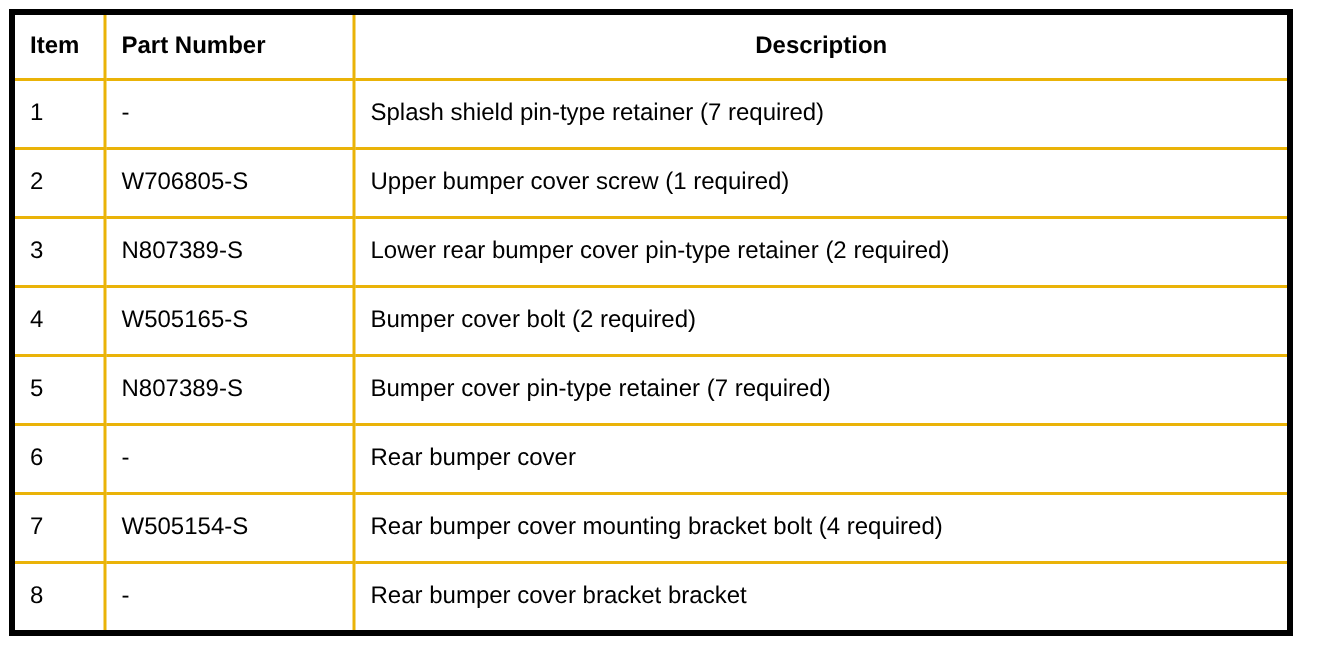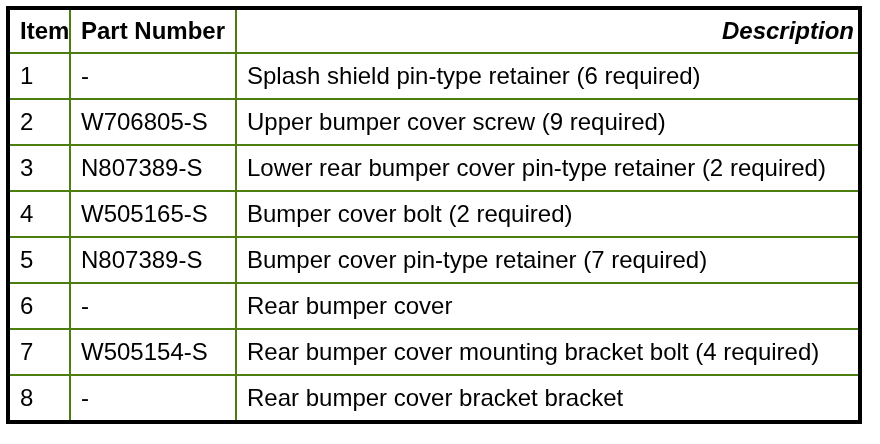--- a/index.html
+++ b/index.html
@@ -28,8 +28,8 @@
   }
   table.parts th,
   table.parts td {
-    border: 2px solid #4d7c0f;
-    font-size: 24px;
+    border: 2px solid #eab308;
+    font-size: 16px;
     line-height: 1.1;
     overflow: hidden;
     white-space: nowrap;

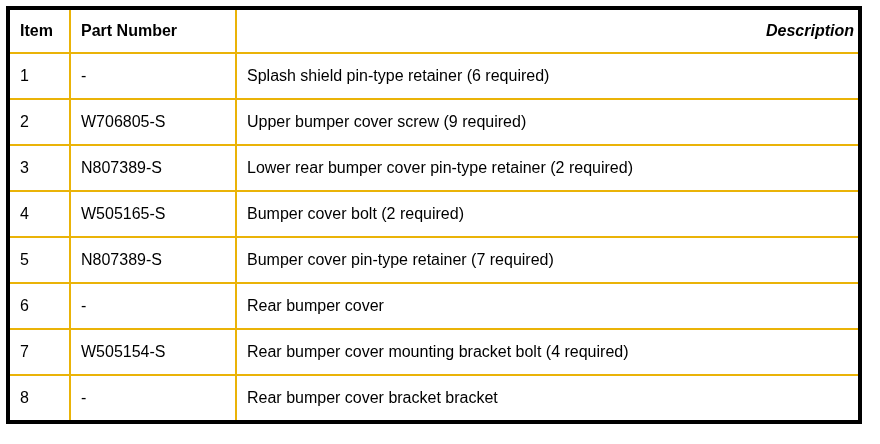--- a/index.html
+++ b/index.html
@@ -41,9 +41,8 @@
     padding: 0 4px 0 10px;
   }
   table.parts th.desc-header {
-    text-align: right;
+    text-align: center;
     padding: 0 4px;
-    font-style: italic;
   }
   table.parts td {
     font-weight: normal;

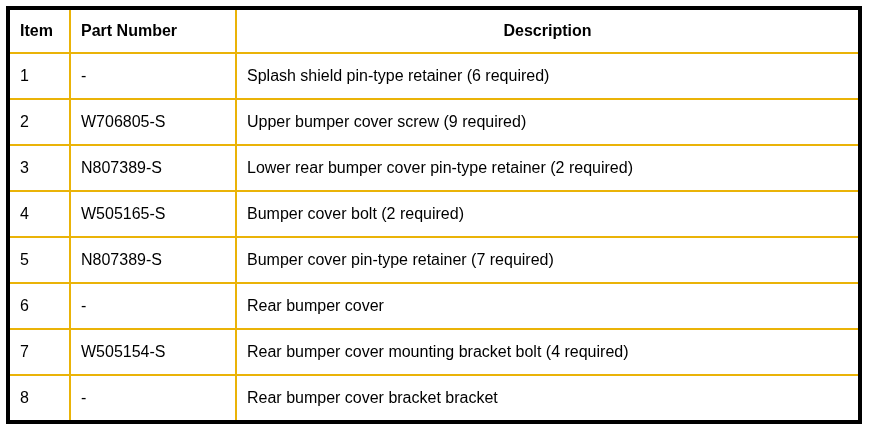--- a/index.html
+++ b/index.html
@@ -75,7 +75,7 @@
         <tr>
           <td>1</td>
           <td>-</td>
-          <td>Splash shield pin-type retainer (6 required)</td>
+          <td>Splash shield pin-type retainer (7 required)</td>
         </tr>
         <tr>
           <td>2</td>

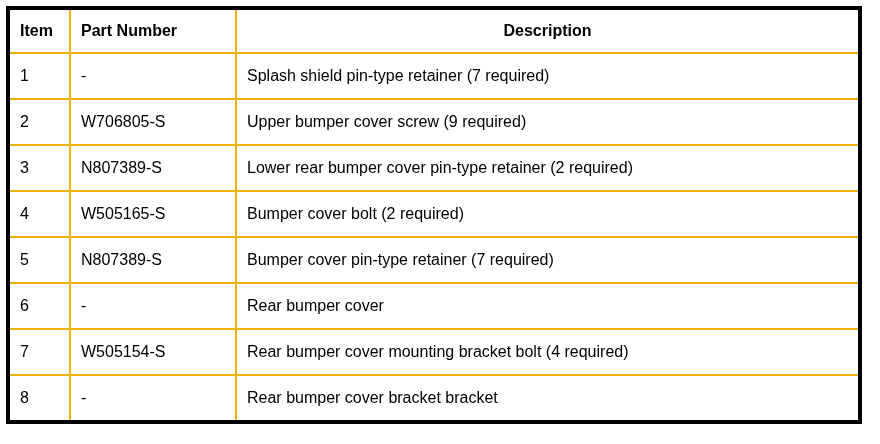--- a/index.html
+++ b/index.html
@@ -80,7 +80,7 @@
         <tr>
           <td>2</td>
           <td>W706805-S</td>
-          <td>Upper bumper cover screw (9 required)</td>
+          <td>Upper bumper cover screw (1 required)</td>
         </tr>
         <tr>
           <td>3</td>

